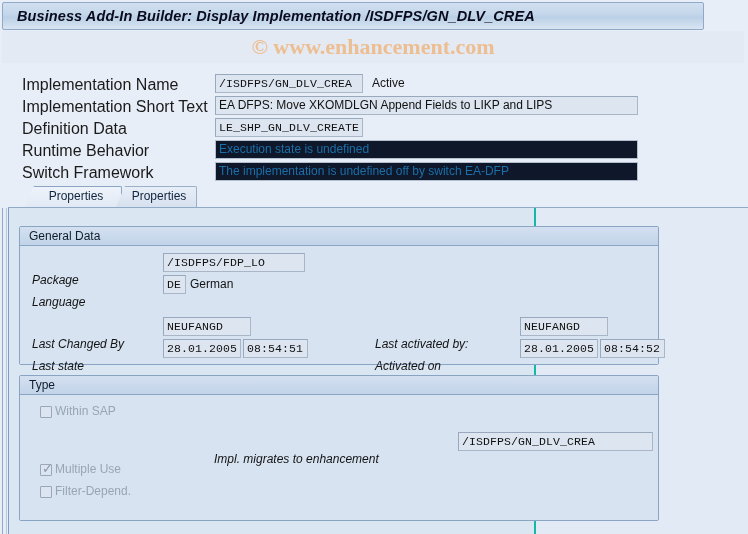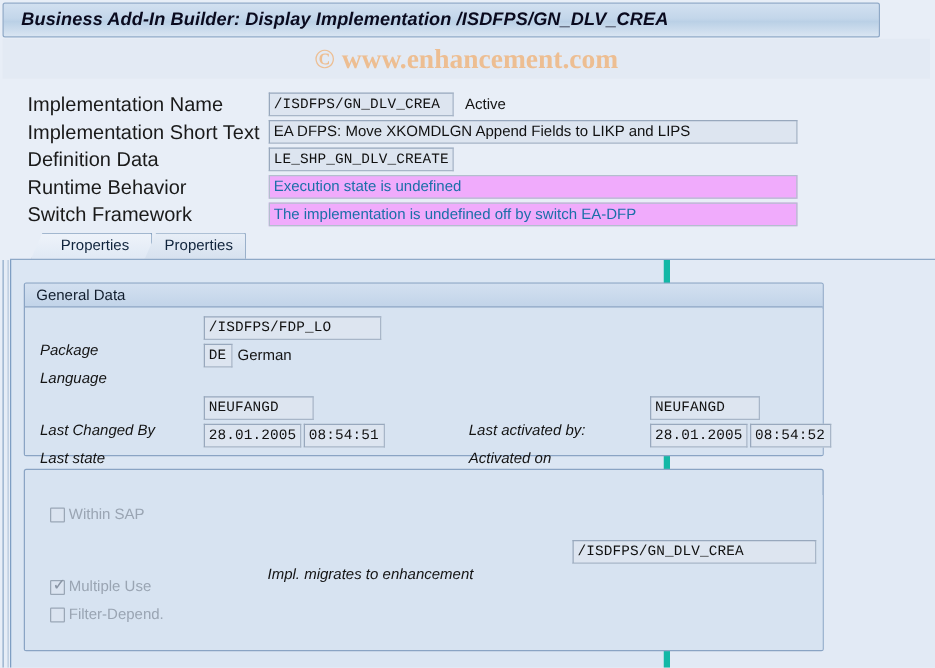--- a/index.html
+++ b/index.html
@@ -99,7 +99,7 @@
   }
   .fld.info {
     color: #1b6fa8;
-    background: #f0abfc;
+    background: #0f172a;
     border-color: #b3bfce;
   }
   .plaintext {

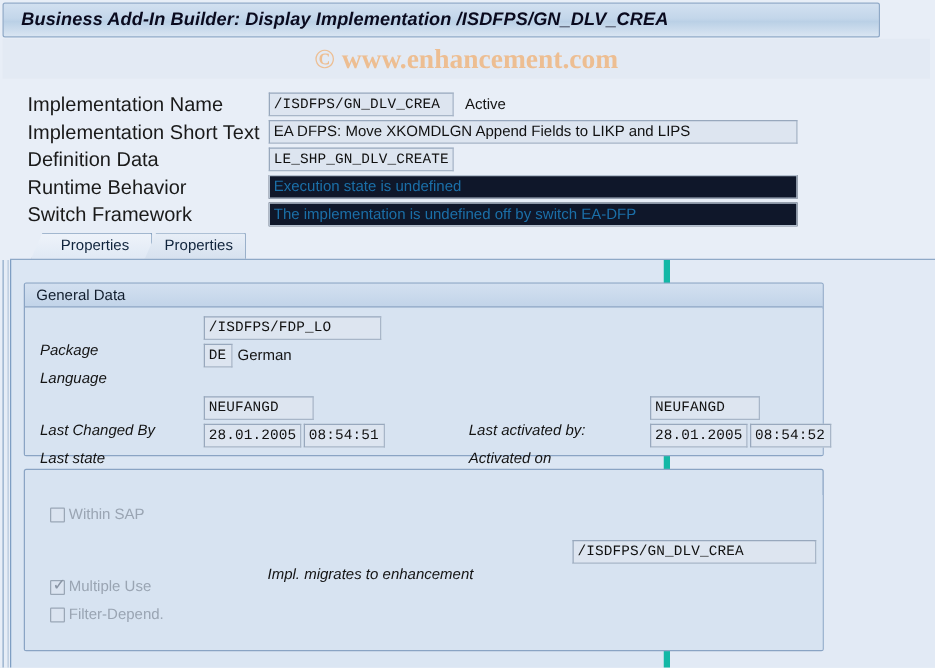--- a/index.html
+++ b/index.html
@@ -166,7 +166,7 @@
     width: 528px; height: 327px;
     box-sizing: border-box;
     border-left: 1px solid #7e9ec3;
-    border-right: 5px solid #14b8a6;
+    border-right: 2px solid #14b8a6;
     background: #dbe6f3;
   }
   .panel-left-edge {

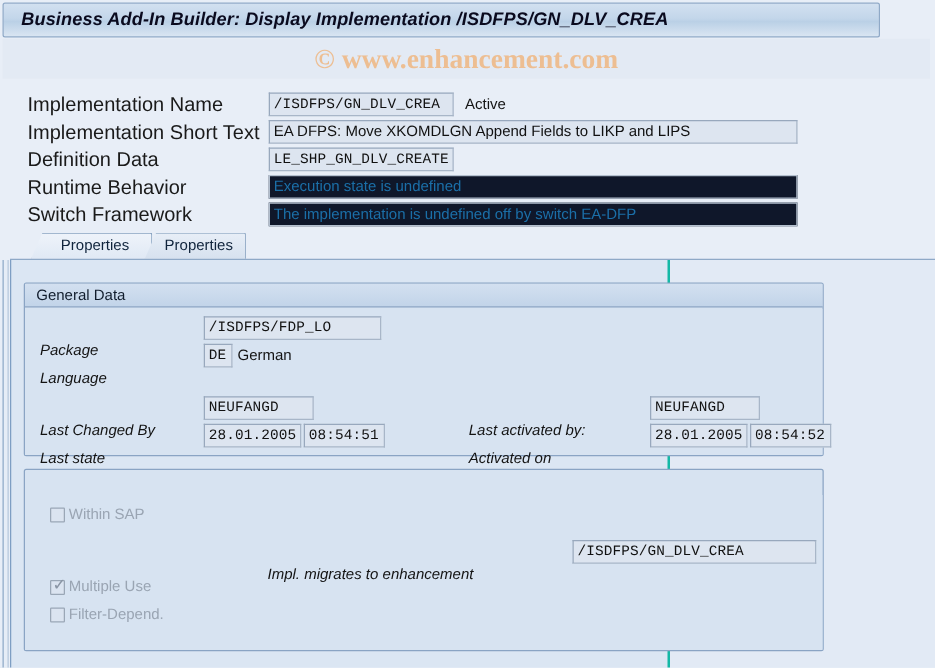--- a/index.html
+++ b/index.html
@@ -351,6 +351,9 @@
     </div>
 
     <div class="group" style="left:10px; top:167px; width:640px; height:146px;">
+      <div class="group-header">
+        <span class="group-title">Type</span>
+      </div>
       <div class="group-body">
 
         <div class="cbrow" style="left:20px; top:8px;">

